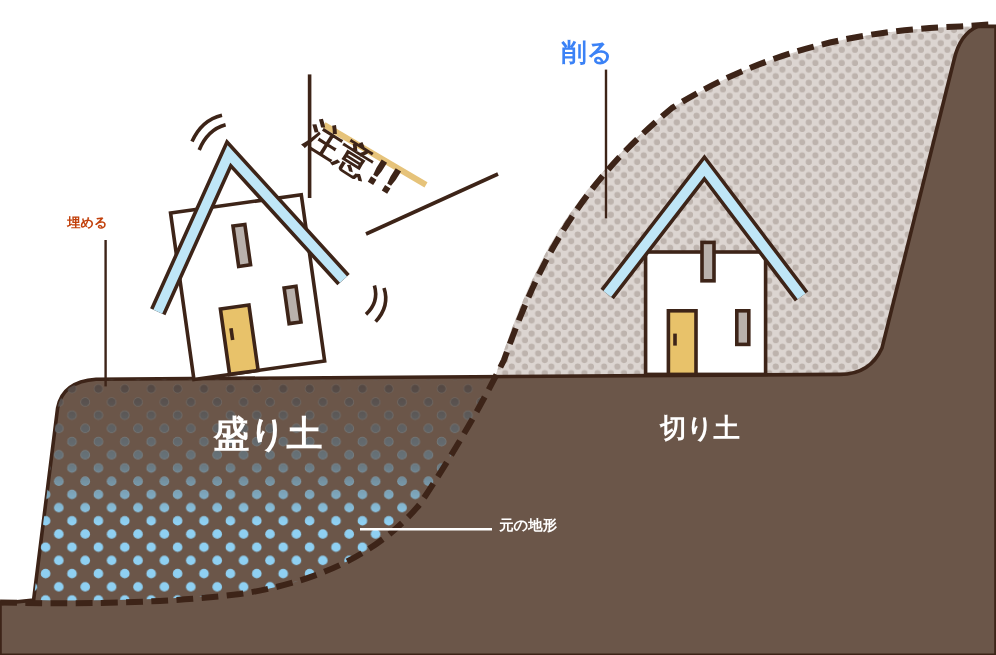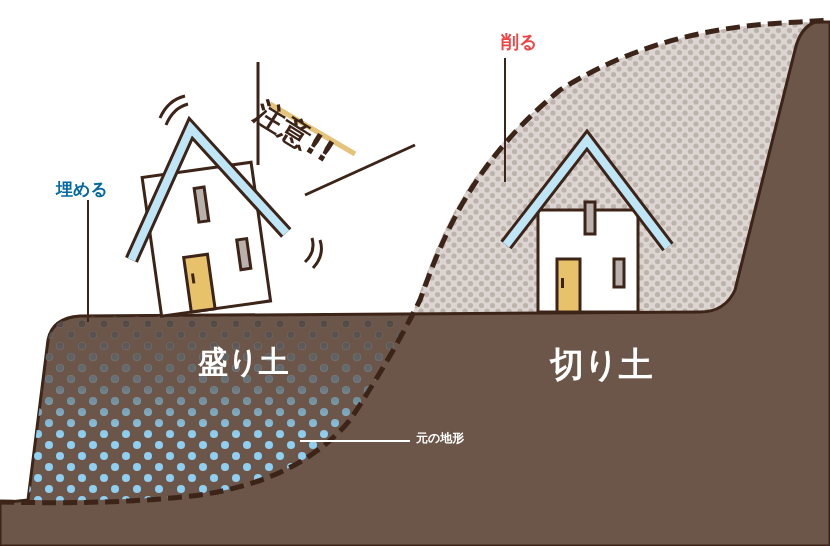--- a/index.html
+++ b/index.html
@@ -85,7 +85,7 @@
 </svg>
 
 <div class="lbl" style="left:56px;top:178px;font-size:17px;color:#0369a1;">埋める</div>
-<div class="lbl" style="left:501px;top:30px;font-size:18px;color:#ef4444;">削る</div>
+<div class="lbl" style="left:468px;top:30px;font-size:21px;color:#3b82f6;">削る</div>
 <div class="lbl" style="left:268px;top:92px;font-size:30px;color:#3d2418;transform:rotate(32deg);transform-origin:left top;">注意!!</div>
 <div class="lbl" style="left:178px;top:342px;font-size:30px;color:#ffffff;margin-left:20px;">盛り土</div>
 <div class="lbl" style="left:550px;top:342px;font-size:34px;color:#ffffff;">切り土</div>

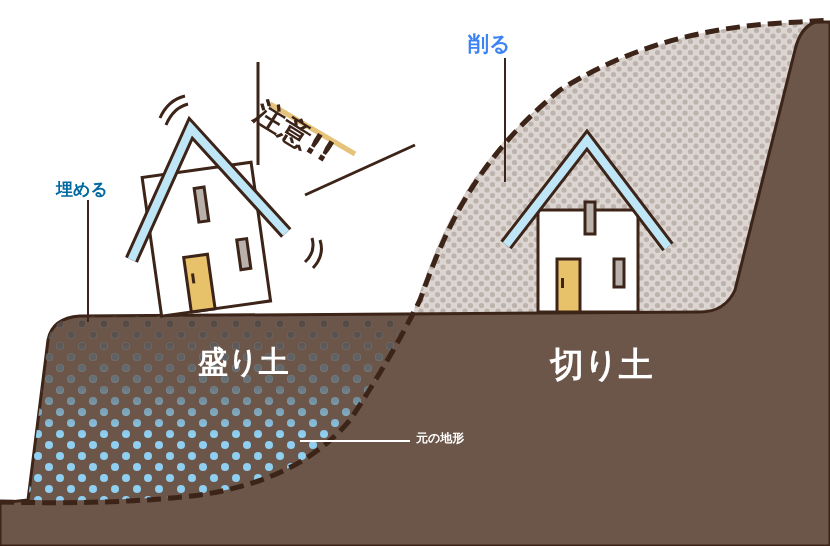--- a/index.html
+++ b/index.html
@@ -84,7 +84,7 @@
   <line x1="270" y1="100" x2="355" y2="150" stroke="#e6c37a" stroke-width="5" transform="translate(0,4)"></line>
 </svg>
 
-<div class="lbl" style="left:56px;top:178px;font-size:17px;color:#0369a1;">埋める</div>
+<div class="lbl" style="left:56px;top:178px;font-size:11px;color:#c2410c;">埋める</div>
 <div class="lbl" style="left:468px;top:30px;font-size:21px;color:#3b82f6;">削る</div>
 <div class="lbl" style="left:268px;top:92px;font-size:30px;color:#3d2418;transform:rotate(32deg);transform-origin:left top;">注意!!</div>
 <div class="lbl" style="left:178px;top:342px;font-size:30px;color:#ffffff;margin-left:20px;">盛り土</div>

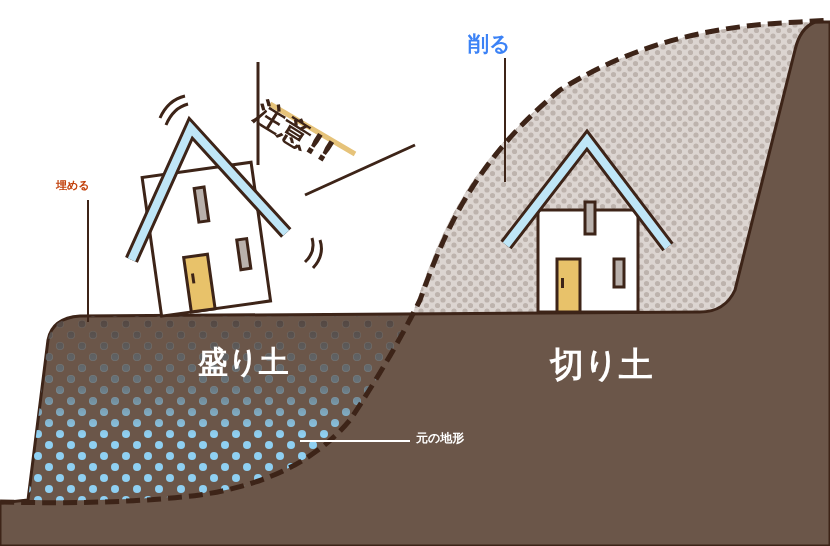--- a/index.html
+++ b/index.html
@@ -87,7 +87,7 @@
 <div class="lbl" style="left:56px;top:178px;font-size:11px;color:#c2410c;">埋める</div>
 <div class="lbl" style="left:468px;top:30px;font-size:21px;color:#3b82f6;">削る</div>
 <div class="lbl" style="left:268px;top:92px;font-size:30px;color:#3d2418;transform:rotate(32deg);transform-origin:left top;">注意!!</div>
-<div class="lbl" style="left:178px;top:342px;font-size:30px;color:#ffffff;margin-left:20px;">盛り土</div>
+<div class="lbl" style="left:178px;top:342px;font-size:30px;color:#ffffff;">盛り土</div>
 <div class="lbl" style="left:550px;top:342px;font-size:34px;color:#ffffff;">切り土</div>
 <div class="lbl" style="left:416px;top:430px;font-size:12px;color:#ffffff;">元の地形</div>
 

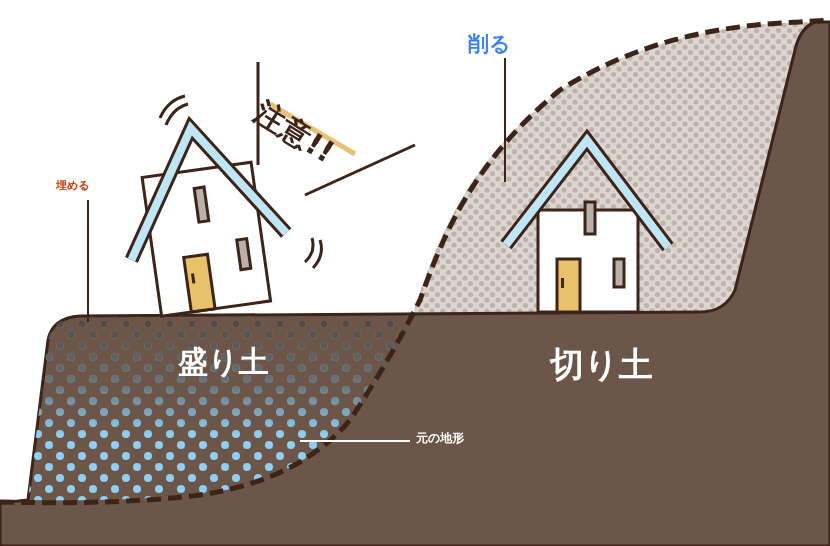--- a/index.html
+++ b/index.html
@@ -88,7 +88,7 @@
 <div class="lbl" style="left:468px;top:30px;font-size:21px;color:#3b82f6;">削る</div>
 <div class="lbl" style="left:268px;top:92px;font-size:30px;color:#3d2418;transform:rotate(32deg);transform-origin:left top;">注意!!</div>
 <div class="lbl" style="left:178px;top:342px;font-size:30px;color:#ffffff;">盛り土</div>
-<div class="lbl" style="left:550px;top:342px;font-size:34px;color:#ffffff;">切り土</div>
+<div class="lbl" style="left:550px;top:342px;font-size:22px;color:#ffffff;">切り土</div>
 <div class="lbl" style="left:416px;top:430px;font-size:12px;color:#ffffff;">元の地形</div>
 
 </body></html>

